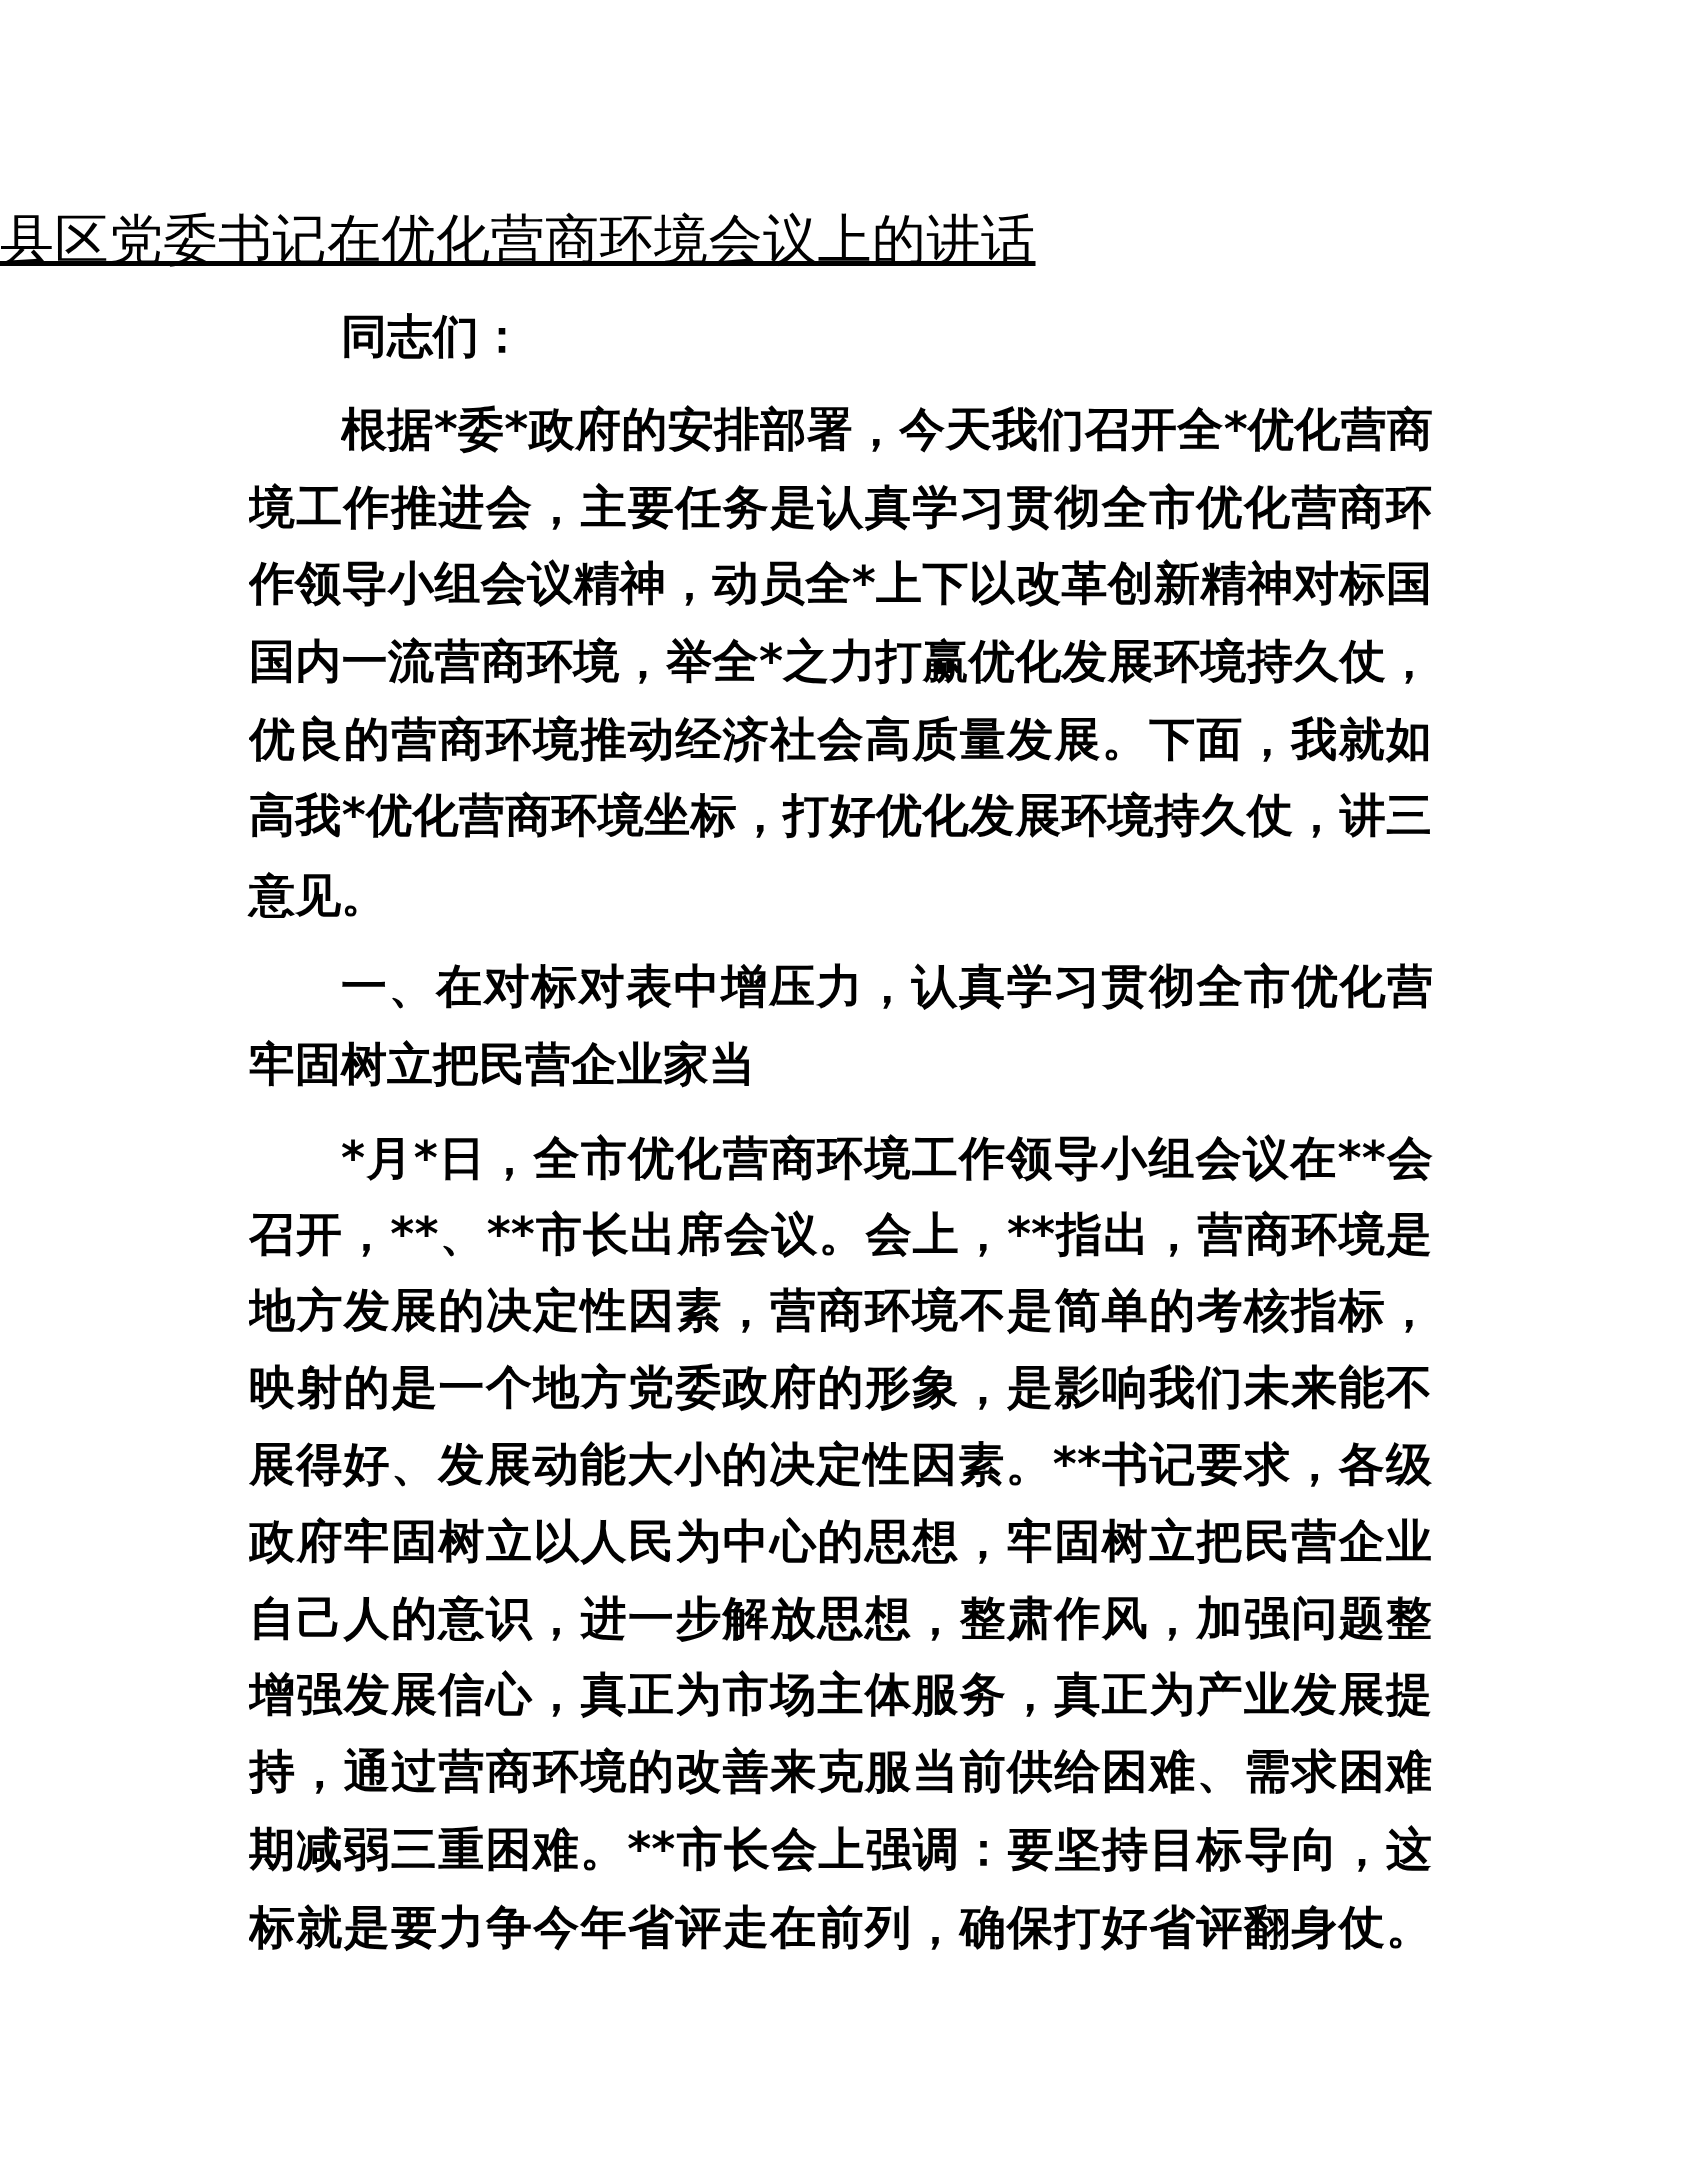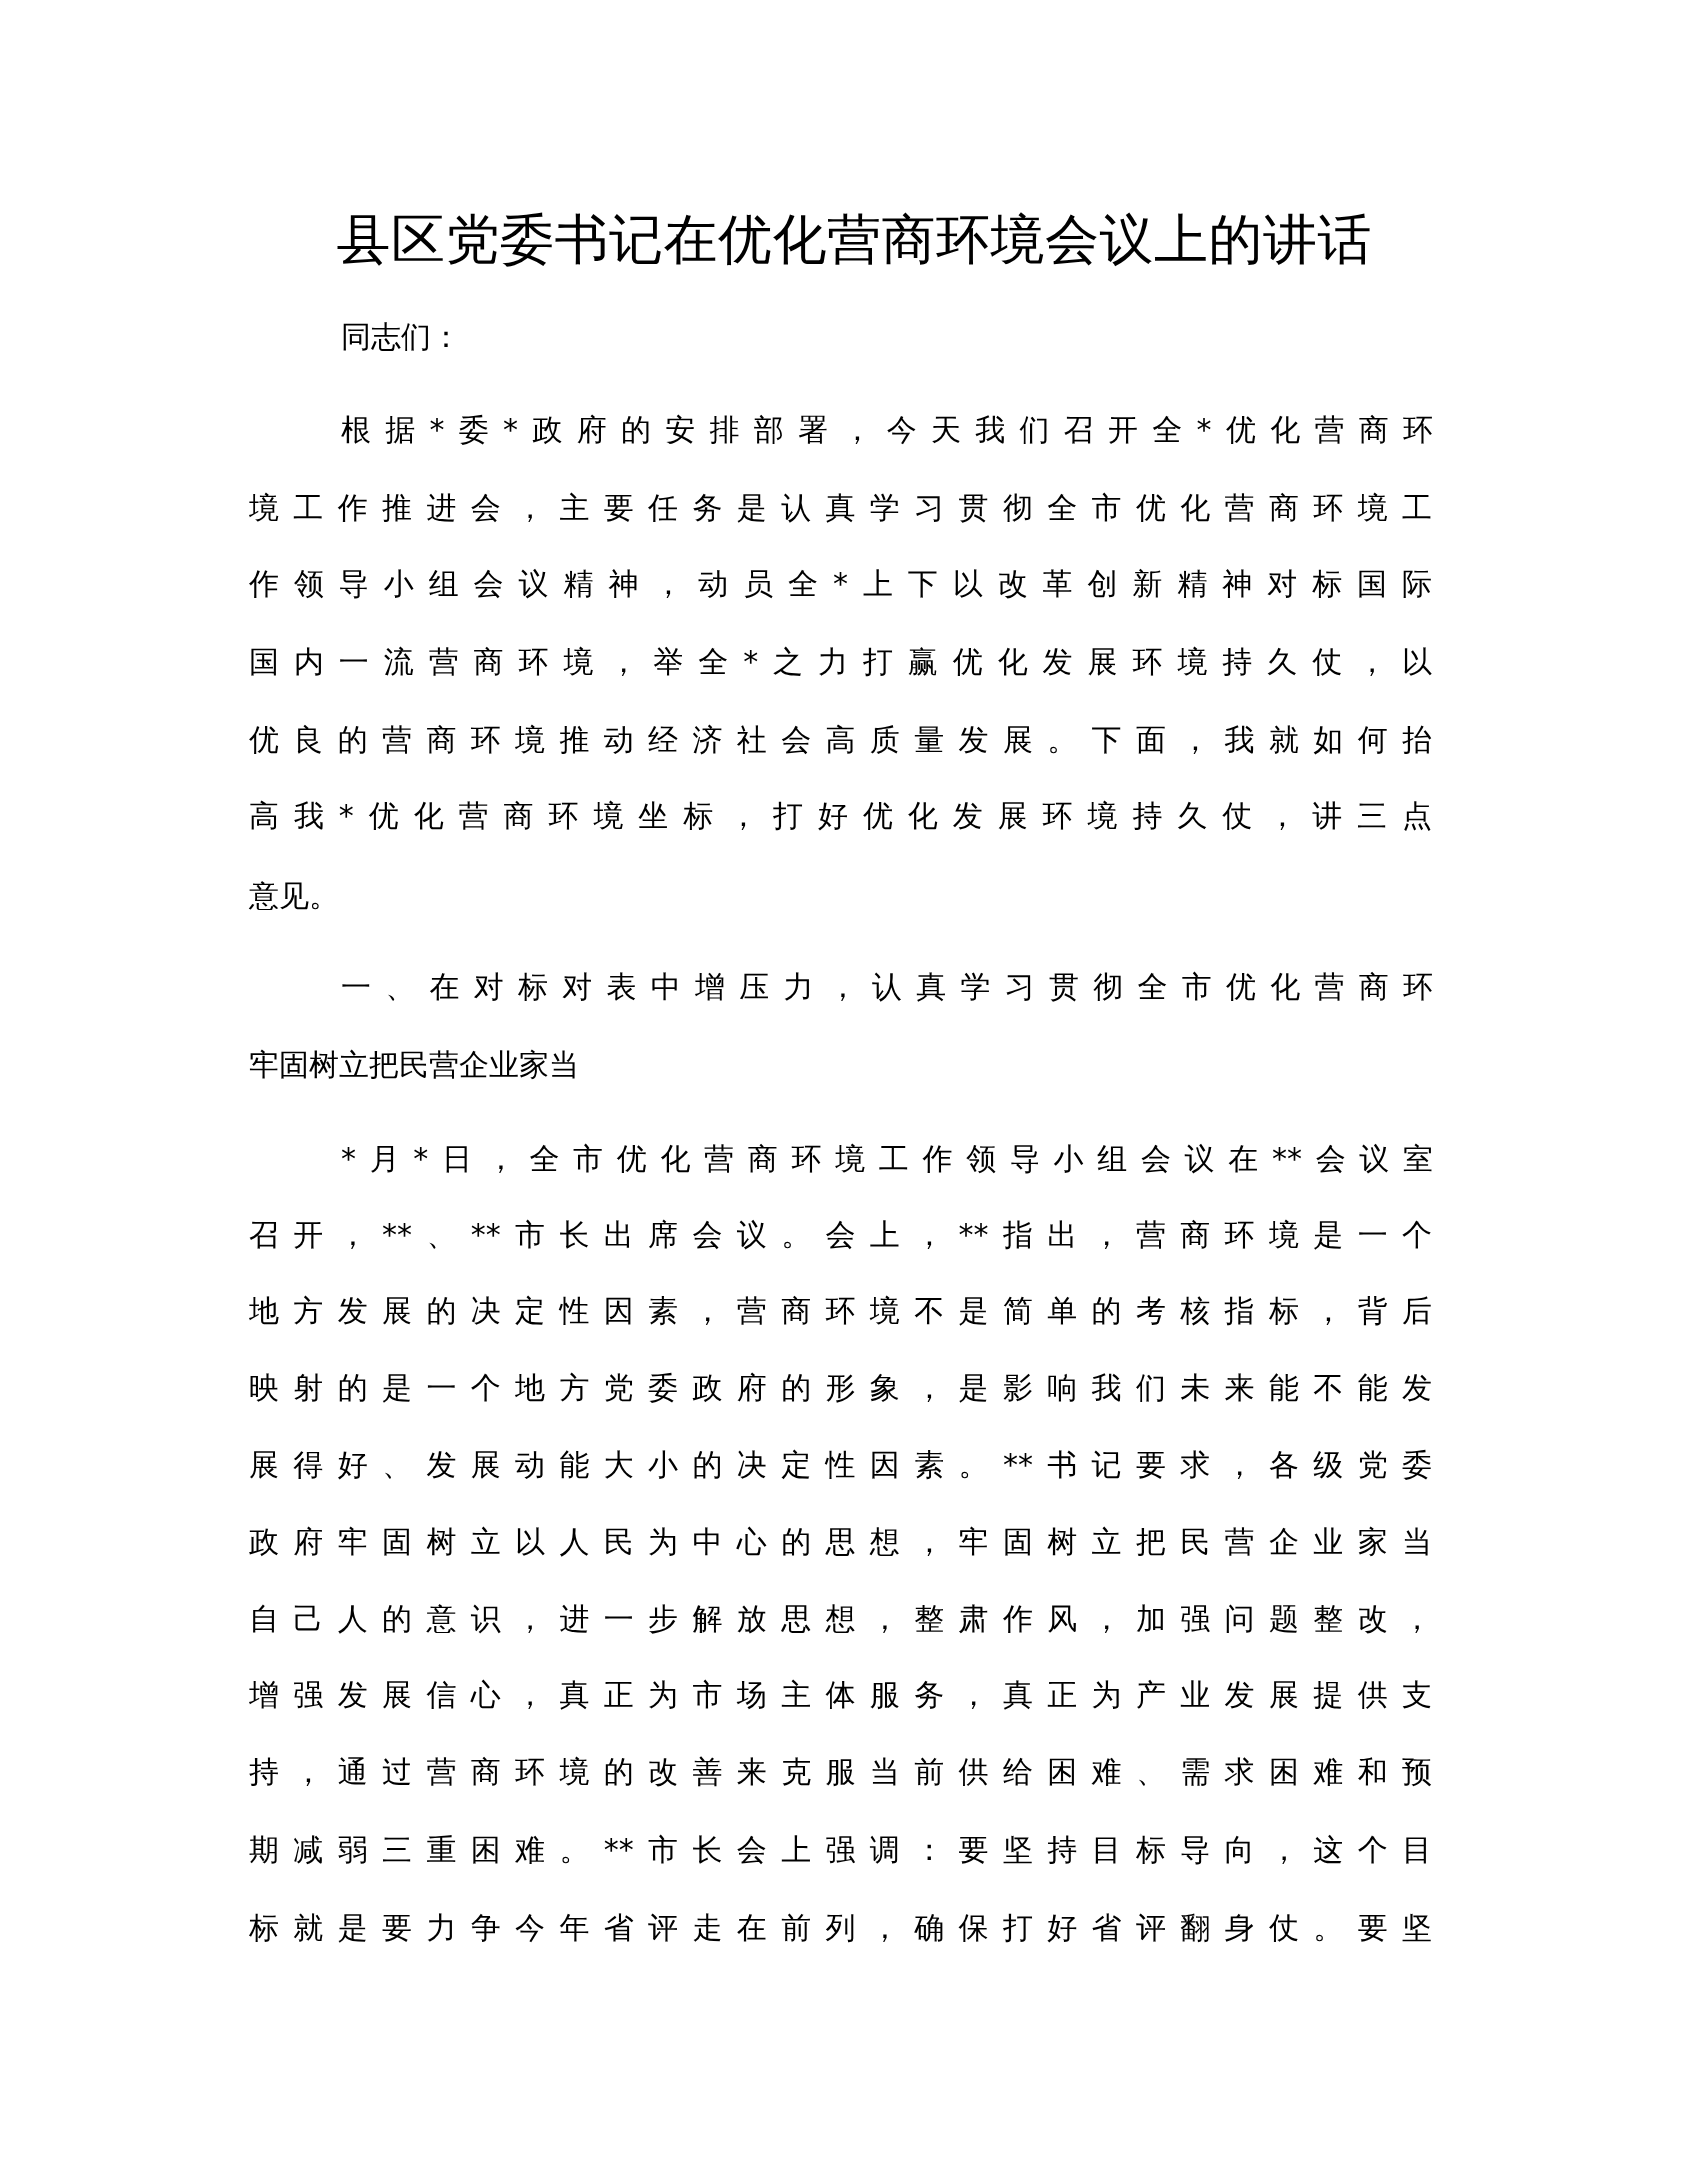--- a/index.html
+++ b/index.html
@@ -10,9 +10,9 @@
   }
   .page { position: absolute; left: 0; top: 0; width: 1683px; height: 2178px; background: #ffffff; }
   .title {
-    position: absolute; left: 0; width: 1372px; text-align: right;
+    position: absolute; left: 0; width: 1372px; text-align: left;
     font-size: 54px; line-height: 69px; height: 69px; top: 205px;
-    letter-spacing: 0.5px; white-space: nowrap;
+    letter-spacing: 0.5px; white-space: nowrap; text-decoration: underline;
   }
   .line {
     position: absolute; left: 249px; width: 1183px;

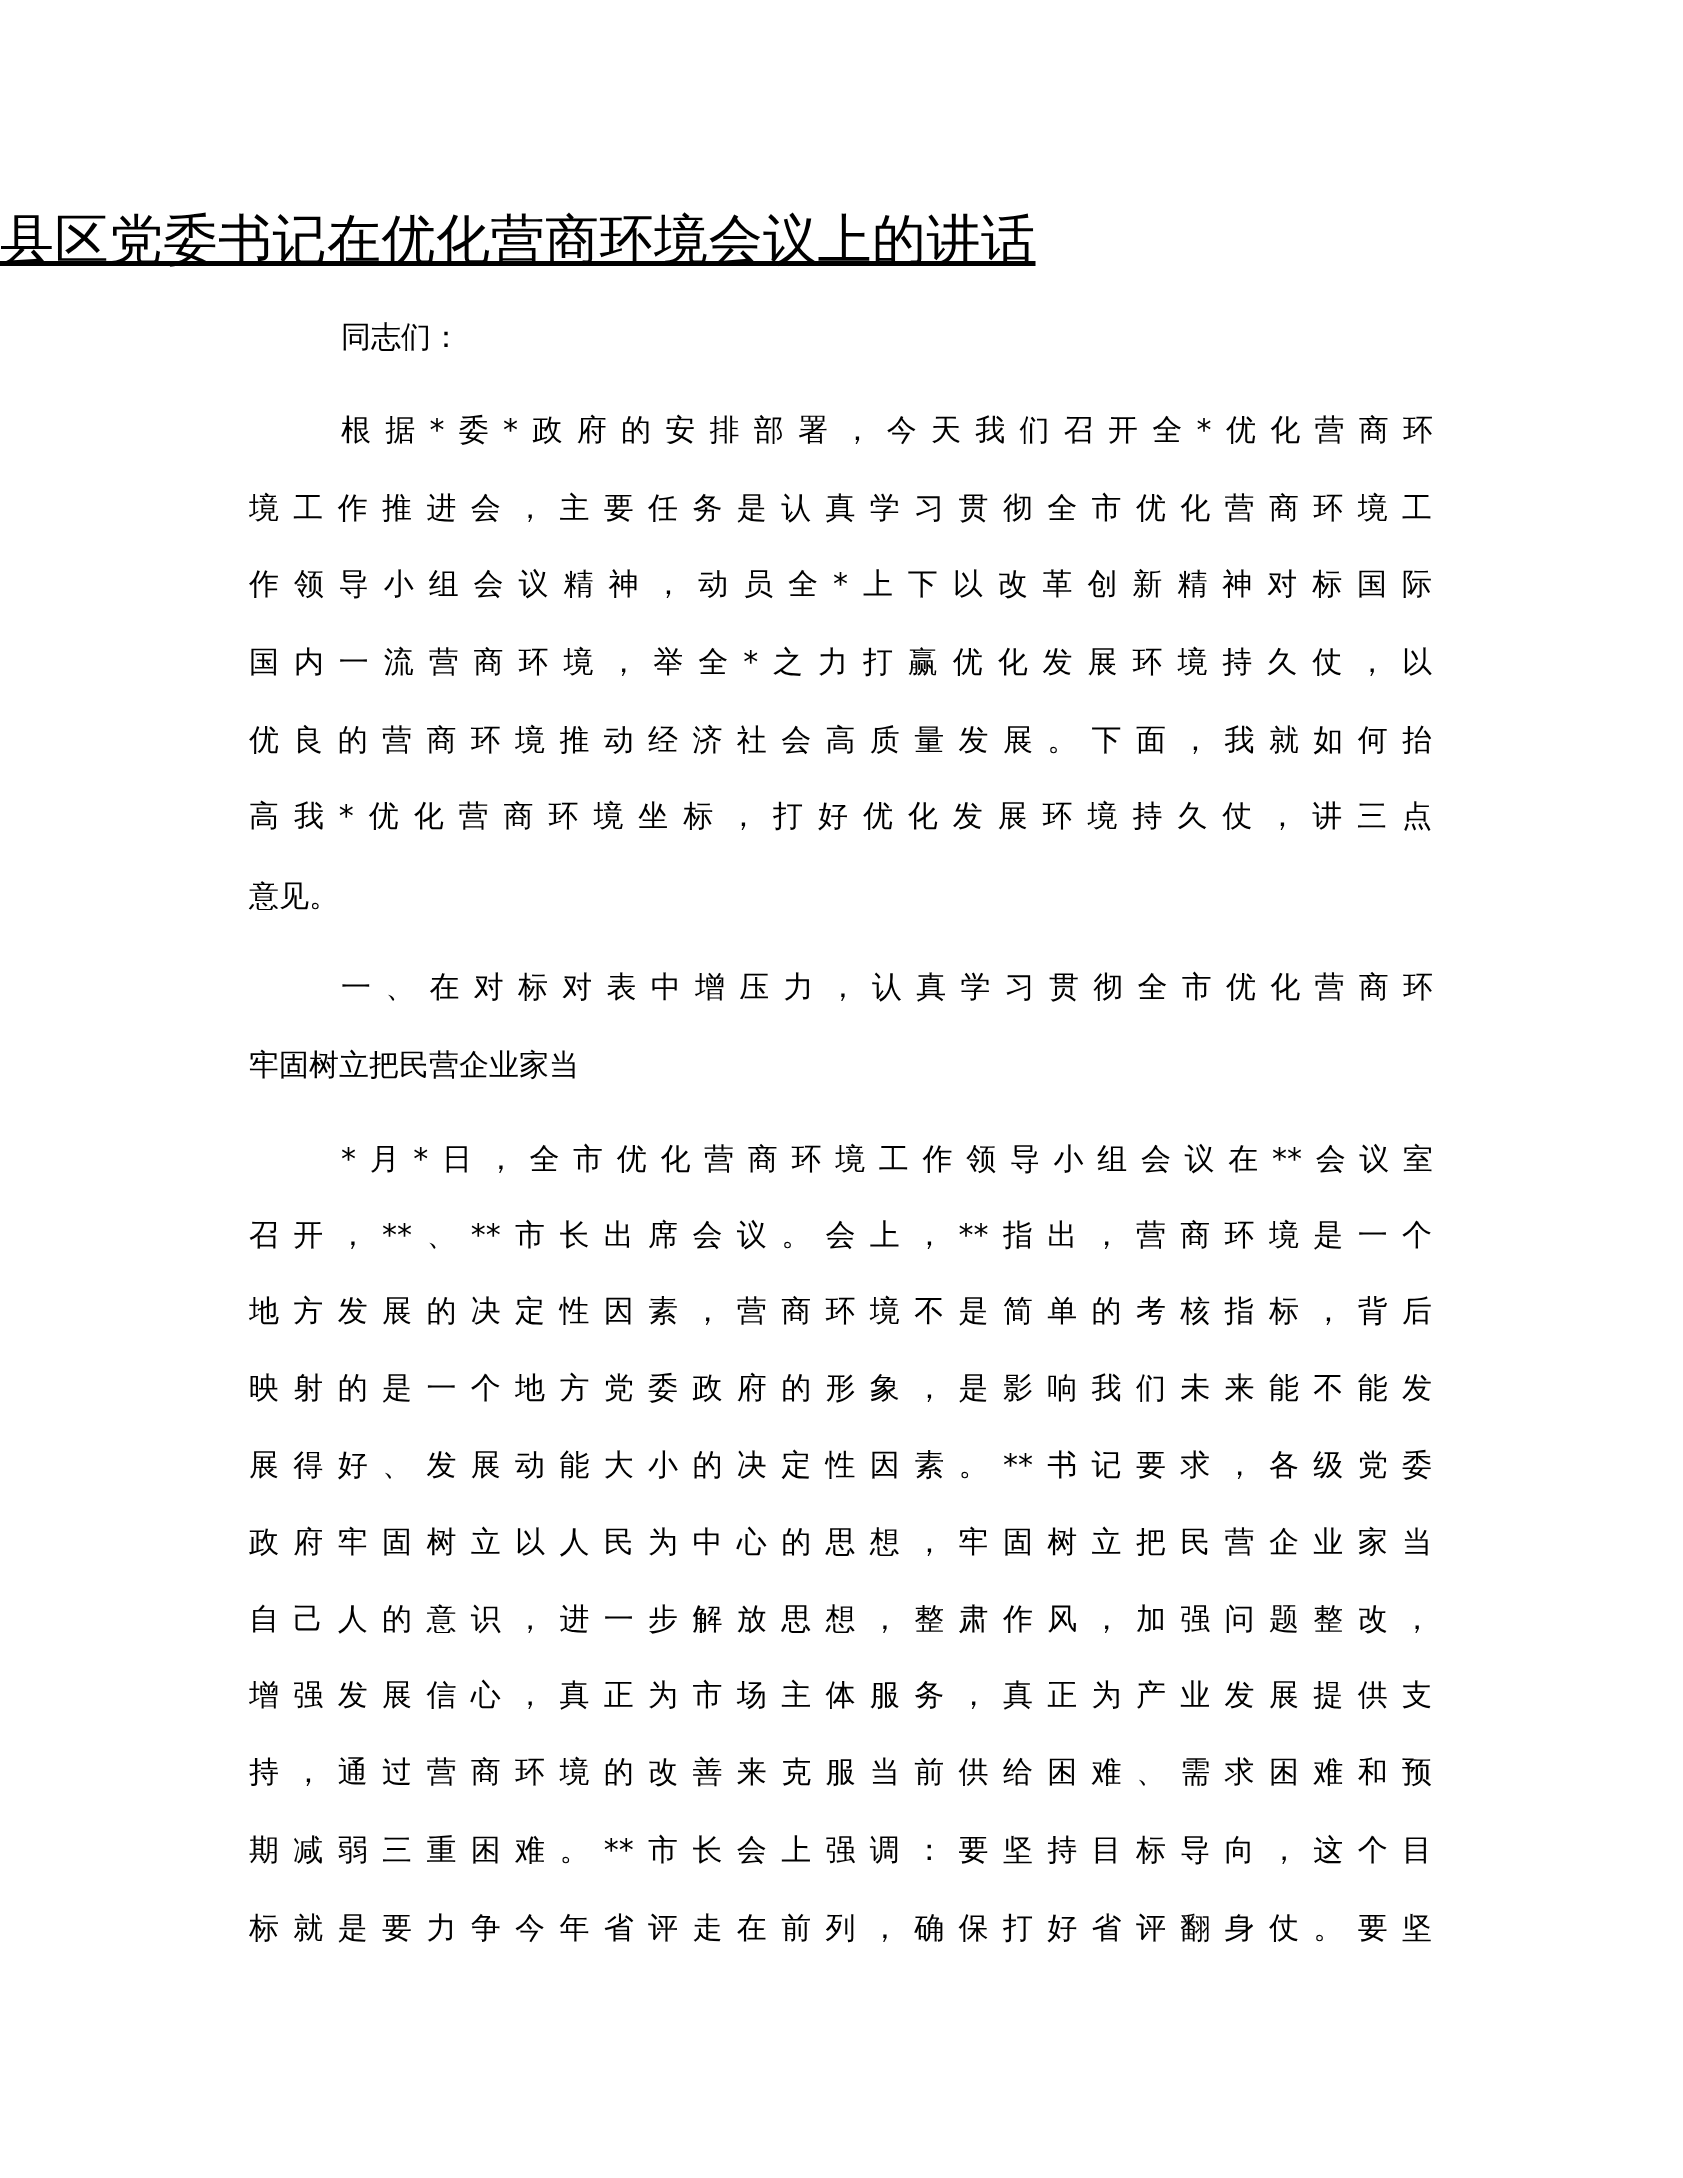--- a/index.html
+++ b/index.html
@@ -16,8 +16,8 @@
   }
   .line {
     position: absolute; left: 249px; width: 1183px;
-    font-size: 30px; line-height: 59px; height: 59px;
-    white-space: nowrap; overflow: visible;
+    font-size: 46px; line-height: 59px; height: 59px;
+    white-space: nowrap; overflow: visible; font-weight: bold;
   }
   .line.full { text-align: justify; text-align-last: justify; }
   .line.indent { left: 341px; width: 1092px; }

